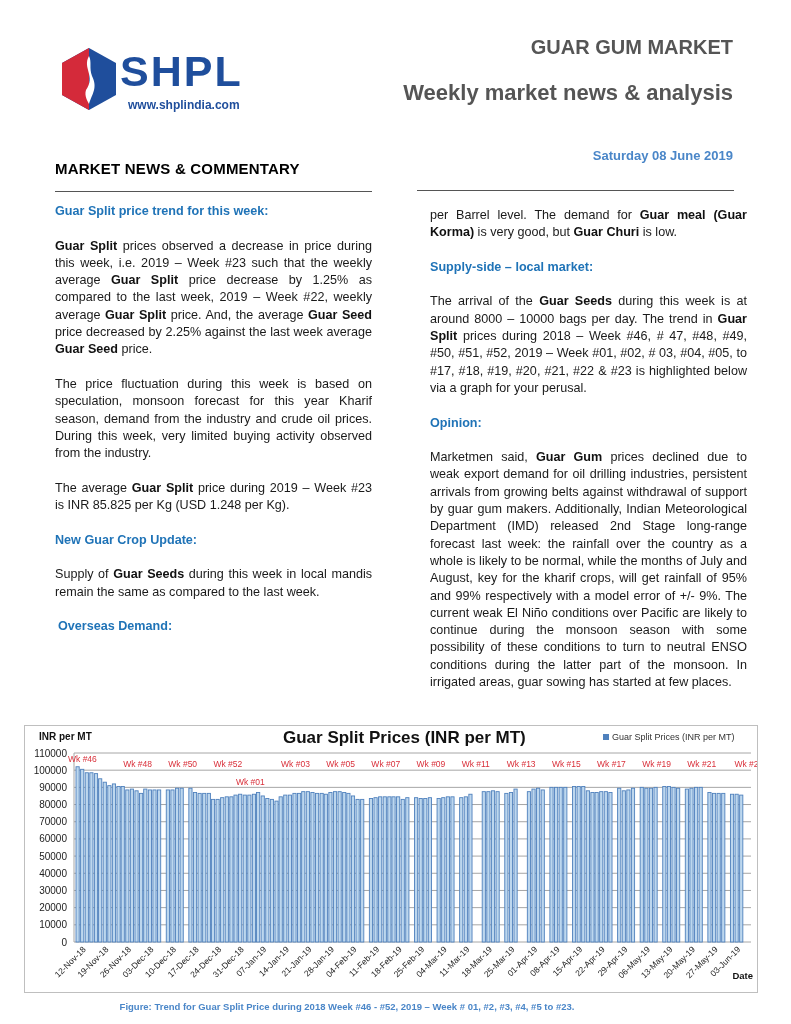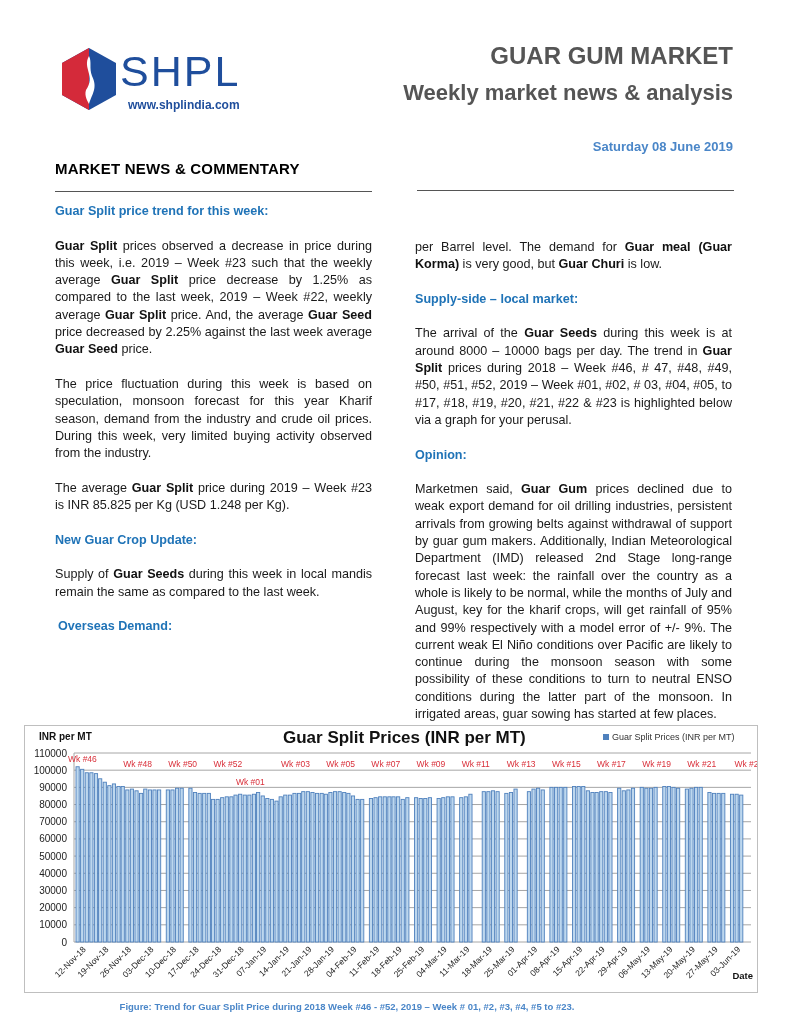--- a/index.html
+++ b/index.html
@@ -8,7 +8,7 @@
   
   .logo { position: absolute; left: 62px; top: 46px; width: 200px; height: 70px; }
   .logo .hex { position: absolute; left: 0; top: 2px; }
-  .logo .brand { position: absolute; left: 58px; top: 4px; font-size: 43px; font-weight: normal; letter-spacing: 2px; color: #1f4e9c; line-height: 1; text-align: center; }
+  .logo .brand { position: absolute; left: 58px; top: 4px; font-size: 43px; font-weight: bold; letter-spacing: 2px; color: #1f4e9c; line-height: 1; text-align: center; }
   .logo .site { position: absolute; left: 66px; top: 52px; font-size: 12px; font-weight: bold; color: #1f4e9c; }
 
   .title-main { position: absolute; right: 58px; top: 42px; font-size: 24px; font-weight: bold; color: #555555; text-align: left; }

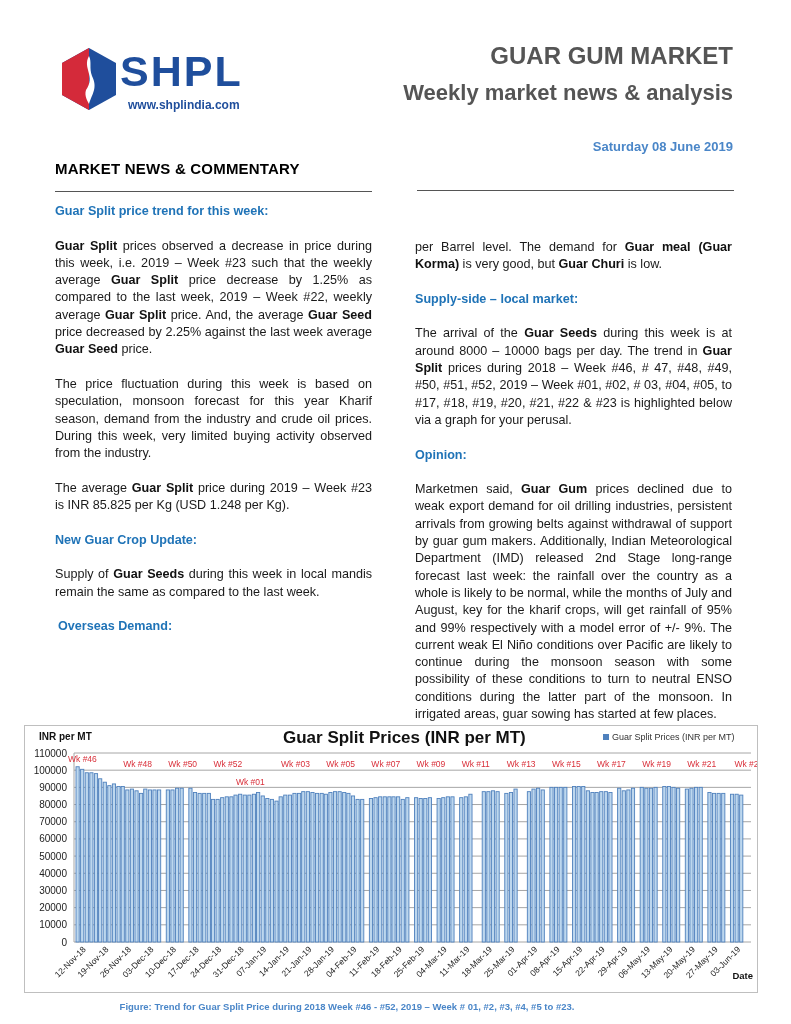--- a/index.html
+++ b/index.html
@@ -11,7 +11,7 @@
   .logo .brand { position: absolute; left: 58px; top: 4px; font-size: 43px; font-weight: bold; letter-spacing: 2px; color: #1f4e9c; line-height: 1; text-align: center; }
   .logo .site { position: absolute; left: 66px; top: 52px; font-size: 12px; font-weight: bold; color: #1f4e9c; }
 
-  .title-main { position: absolute; right: 58px; top: 42px; font-size: 24px; font-weight: bold; color: #555555; text-align: left; }
+  .title-main { position: absolute; right: 58px; top: 36px; font-size: 20px; font-weight: bold; color: #555555; text-align: left; }
   .title-sub { position: absolute; right: 58px; top: 80px; font-size: 22px; font-weight: bold; color: #555555; text-align: right; }
   .date { position: absolute; right: 58px; top: 139px; font-size: 13px; font-weight: bold; color: #4a86c8; }
 

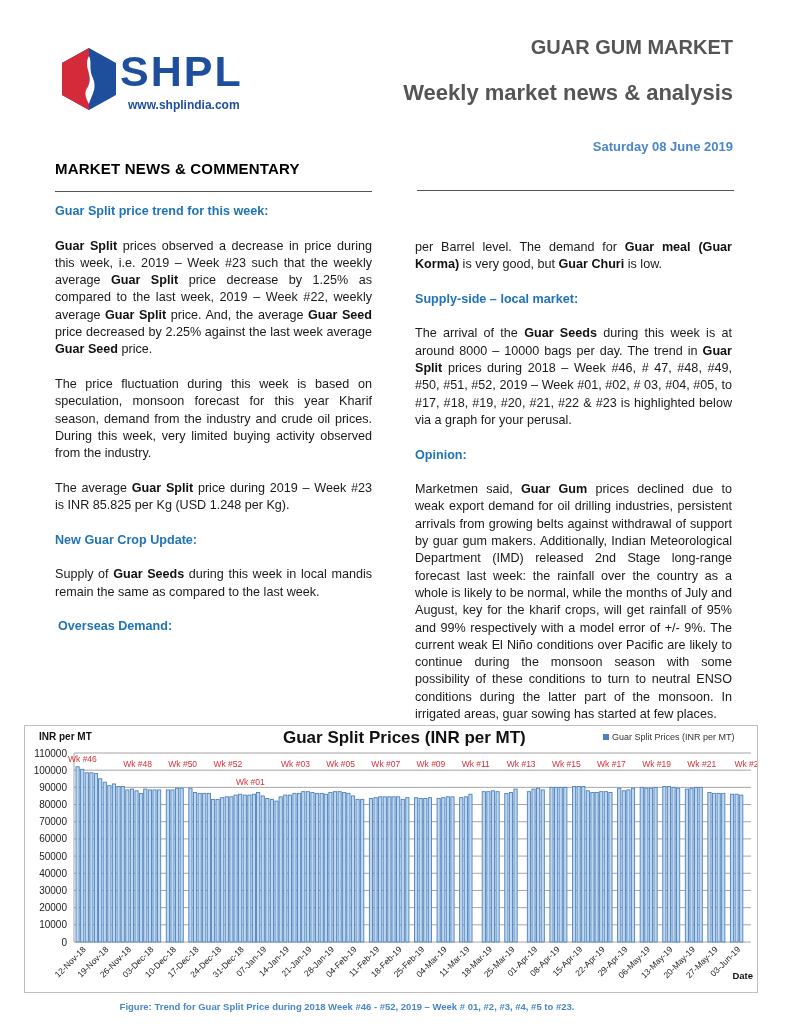--- a/index.html
+++ b/index.html
@@ -13,7 +13,7 @@
 
   .title-main { position: absolute; right: 58px; top: 36px; font-size: 20px; font-weight: bold; color: #555555; text-align: left; }
   .title-sub { position: absolute; right: 58px; top: 80px; font-size: 22px; font-weight: bold; color: #555555; text-align: right; }
-  .date { position: absolute; right: 58px; top: 139px; font-size: 13px; font-weight: bold; color: #4a86c8; }
+  .date { position: absolute; right: 58px; top: 148px; font-size: 13px; font-weight: bold; color: #4a86c8; }
 
   .section-title { position: absolute; left: 55px; top: 160px; font-size: 15px; font-weight: bold; color: #000000; letter-spacing: 0.2px; }
   .rule-left { position: absolute; left: 55px; top: 191px; width: 317px; height: 1px; background: #555; }

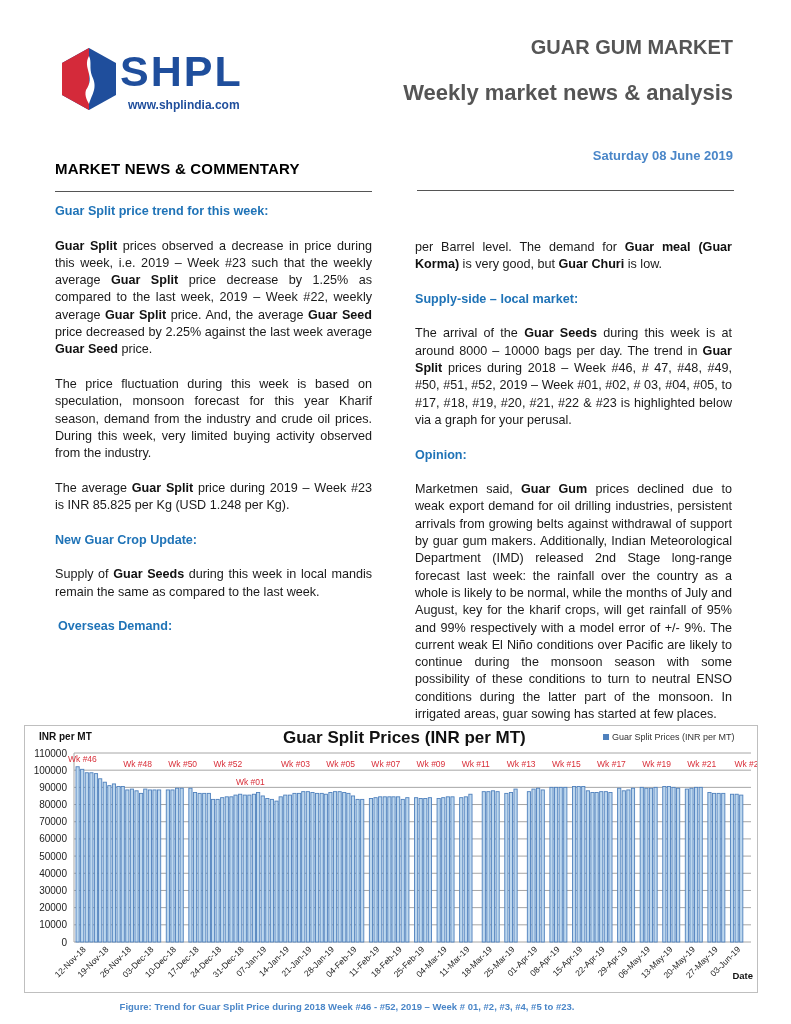--- a/index.html
+++ b/index.html
@@ -21,7 +21,7 @@
 
   .col { position: absolute; width: 317px; font-size: 12.6px; line-height: 17.3px; text-align: justify; }
   .col-left { left: 55px; top: 203px; }
-  .col-right { left: 415px; top: 207px; margin-top: 32px; }
+  .col-right { left: 430px; top: 207px; }
   .col h3 { margin: 0; font-size: 12.6px; font-weight: bold; color: #1f73b7; line-height: 17.3px; }
   .col p { margin: 0; }
   .gap { height: 17.3px; }

